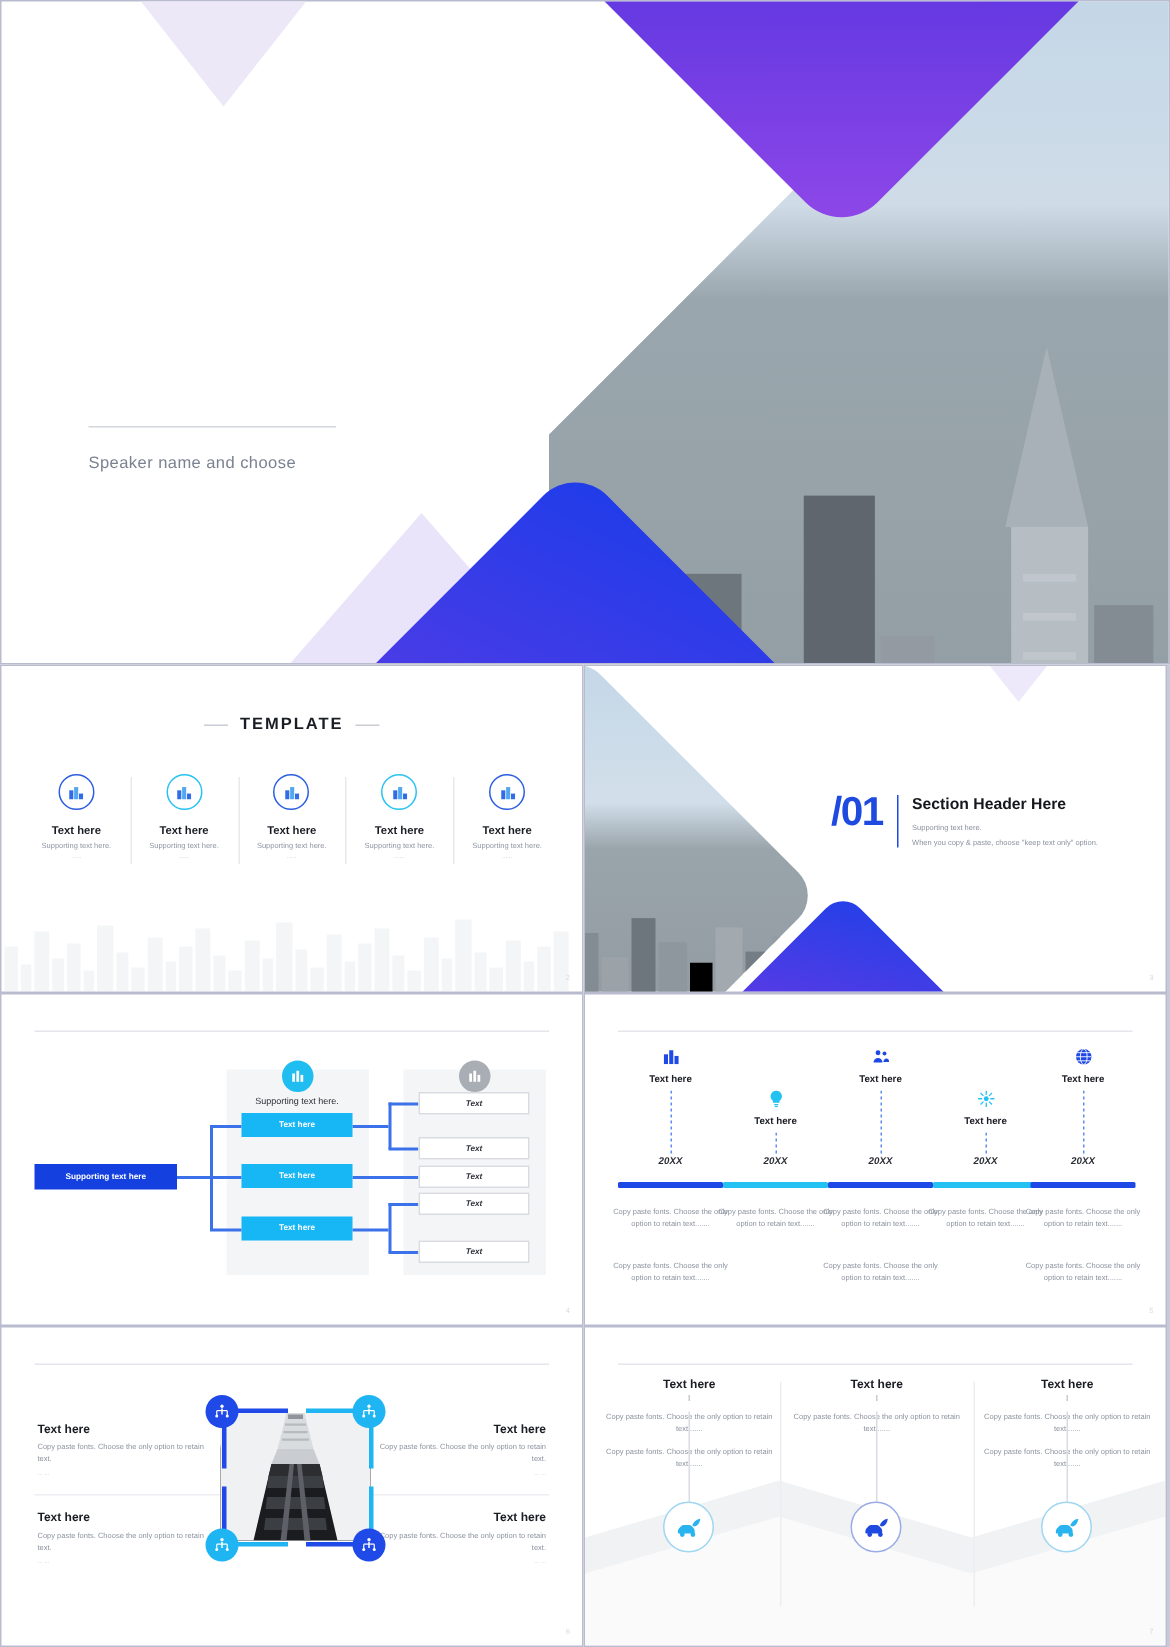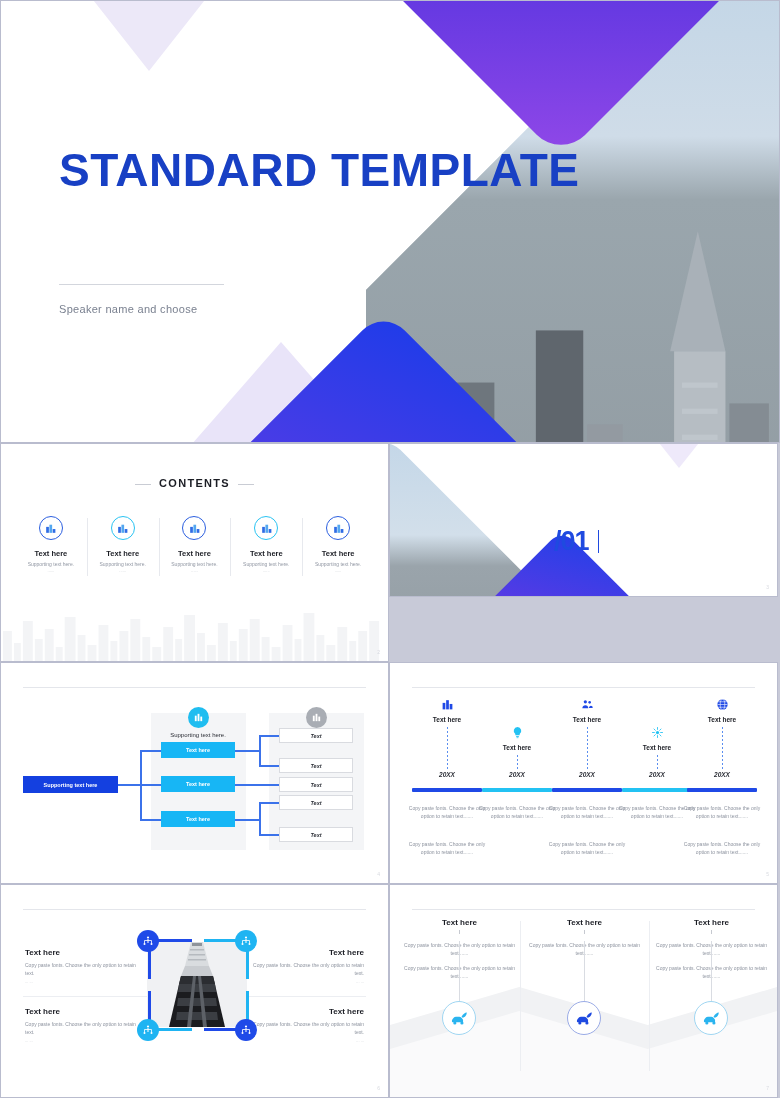--- a/index.html
+++ b/index.html
@@ -306,7 +306,6 @@
     <div class="wedge-blue"></div>
 
     <div class="title-block">
-      <div class="main-title">STANDARD TEMPLATE</div>
     </div>
     <div class="title-rule"></div>
     <div class="speaker">Speaker name and choose</div>

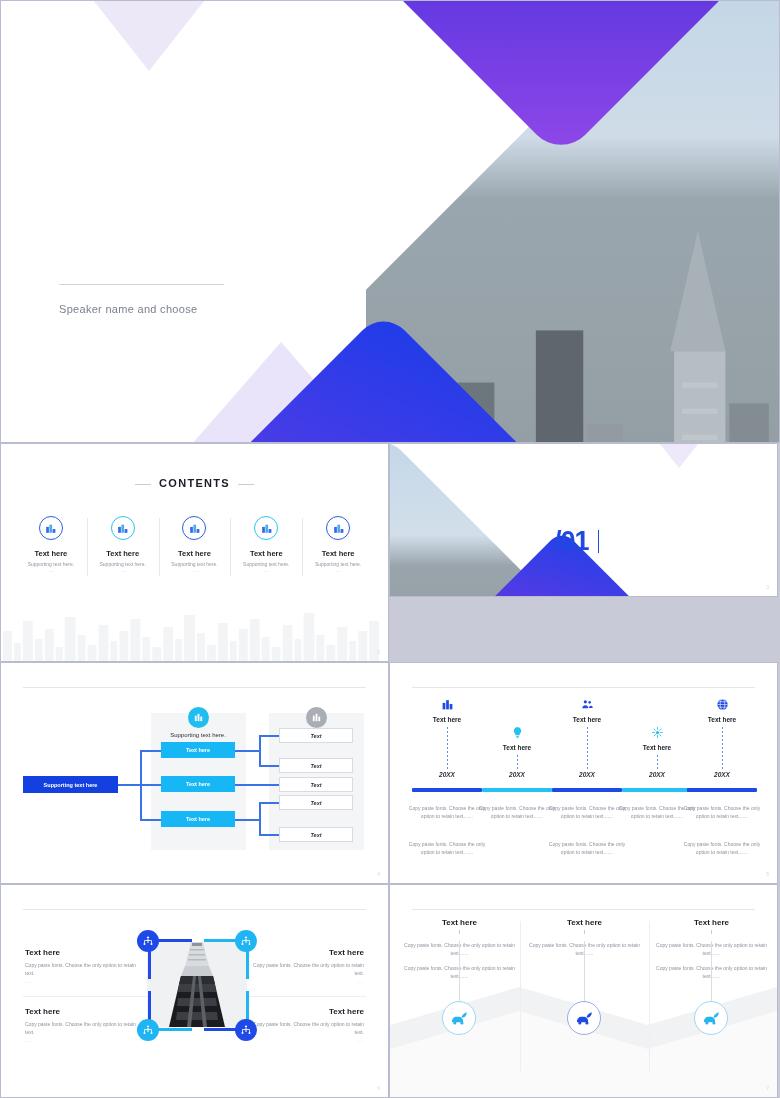--- a/index.html
+++ b/index.html
@@ -313,7 +313,7 @@
 
   <div class="slide slide-half" id="slide-contents">
     <div class="contents-head">
-      <span class="dash"></span><span>CONTENTS</span><span class="dash"></span>
+      <span class="dash"></span><span>TEMPLATE</span><span class="dash"></span>
     </div>
 
     <div class="contents-row">

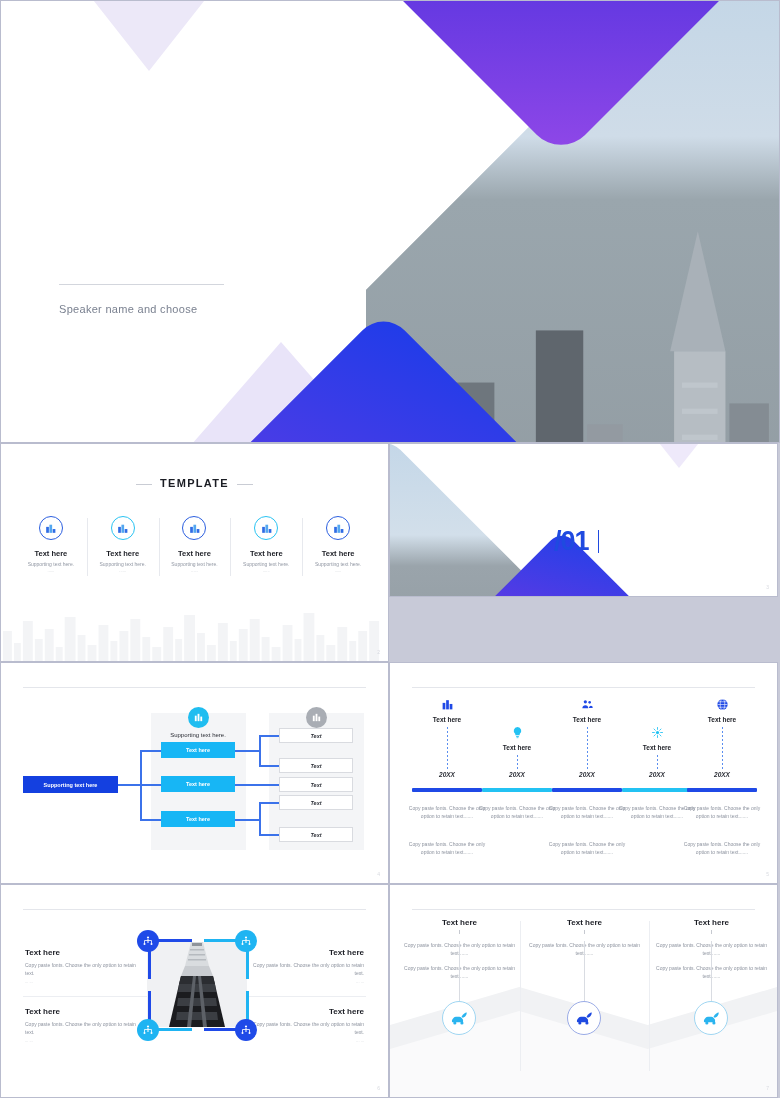--- a/index.html
+++ b/index.html
@@ -131,7 +131,7 @@
   .pg { position: absolute; right: 8px; bottom: 6px; font-size: 5px; color: #d8dae0; }
 
   
-  #slide-section { left: 389px; top: 443px; height: 154px; }
+  #slide-section { left: 389px; top: 443px; height: 219px; }
   .sec-photo {
     position: absolute; left: -120px; top: 38px;
     width: 230px; height: 230px;

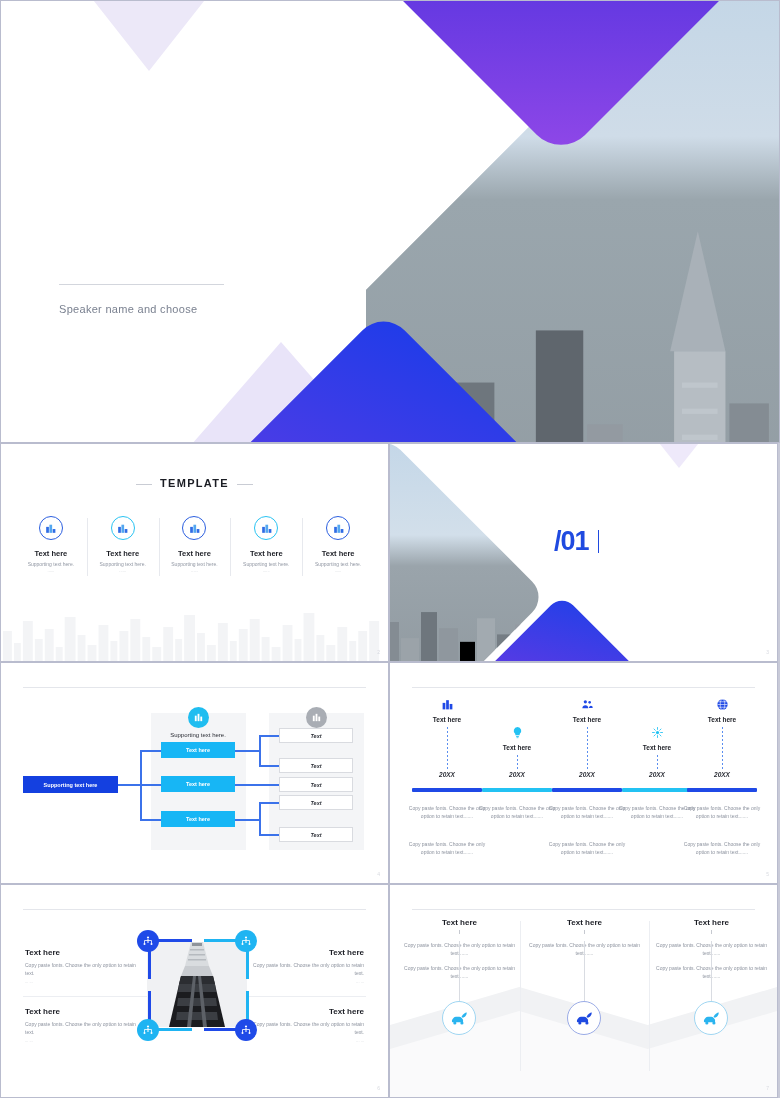--- a/index.html
+++ b/index.html
@@ -452,6 +452,11 @@
     <div class="sec-content">
       <div class="sec-num">/01</div>
       <div class="sec-bar"></div>
+      <div>
+        <div class="sec-title">Section Header Here</div>
+        <div class="sec-p1">Supporting text here.</div>
+        <div class="sec-p2">When you copy &amp; paste, choose "keep text only" option.</div>
+      </div>
     </div>
     <div class="pg">3</div>
   </div>

